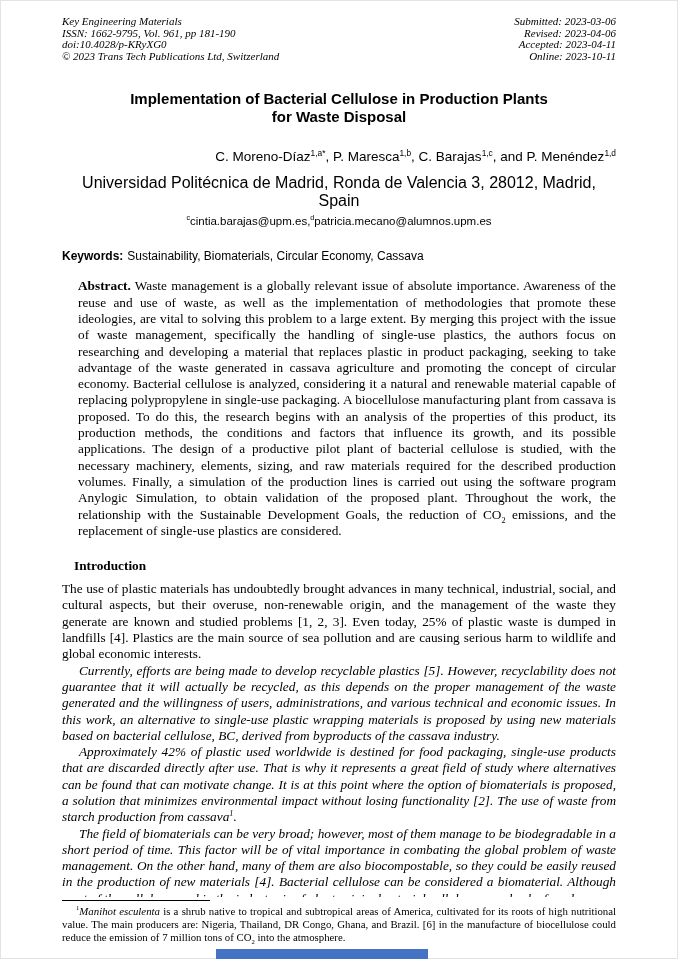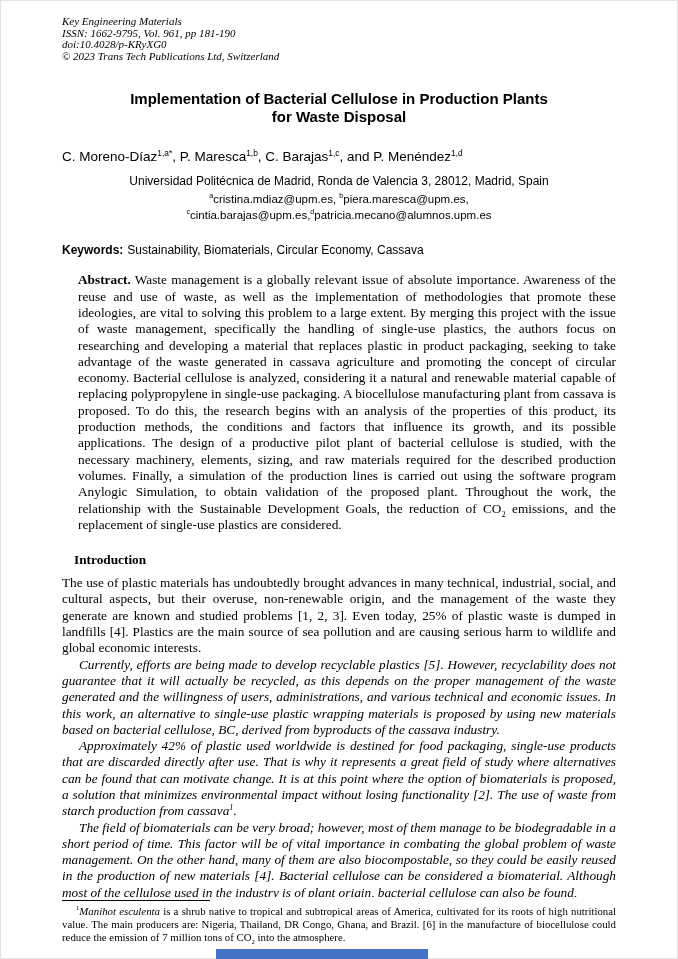--- a/index.html
+++ b/index.html
@@ -116,6 +116,10 @@
 ISSN: 1662-9795, Vol. 961, pp 181-190
 doi:10.4028/p-KRyXG0
 © 2023 Trans Tech Publications Ltd, Switzerland</div>
+    <div class="meta-right">Submitted: 2023-03-06
+Revised: 2023-04-06
+Accepted: 2023-04-11
+Online: 2023-10-11</div>
   </div>
 
   <h1 class="title">Implementation of Bacterial Cellulose in Production Plants

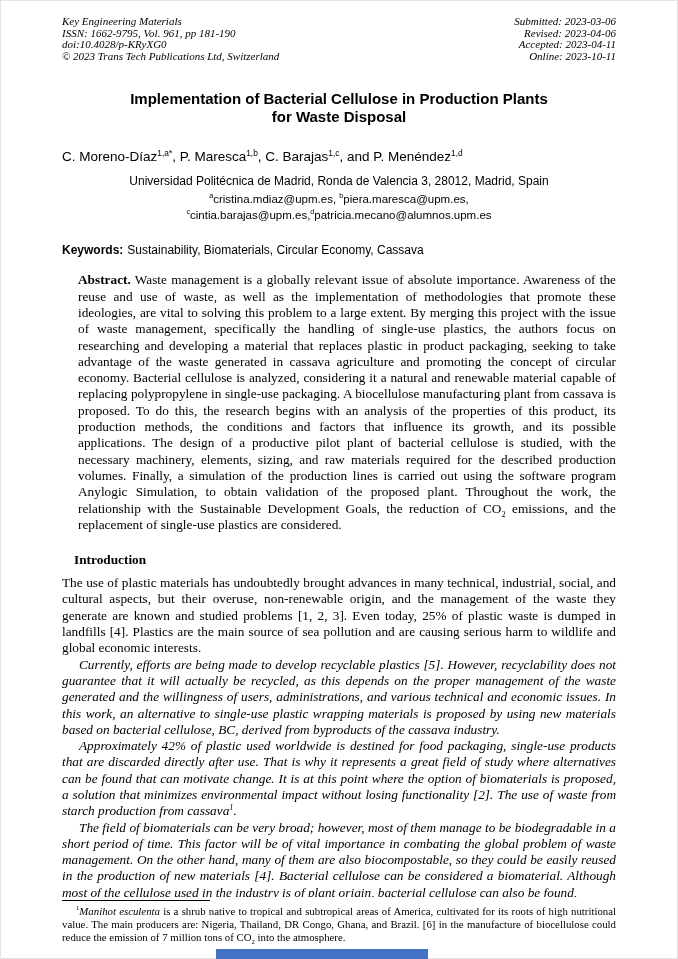--- a/index.html
+++ b/index.html
@@ -36,7 +36,7 @@
   .authors {
     font-family: "Liberation Sans", sans-serif;
     font-size: 13.5px;
-    text-align: left;
+    text-align: right;
     margin-top: 24px;
   }
   .affiliation {

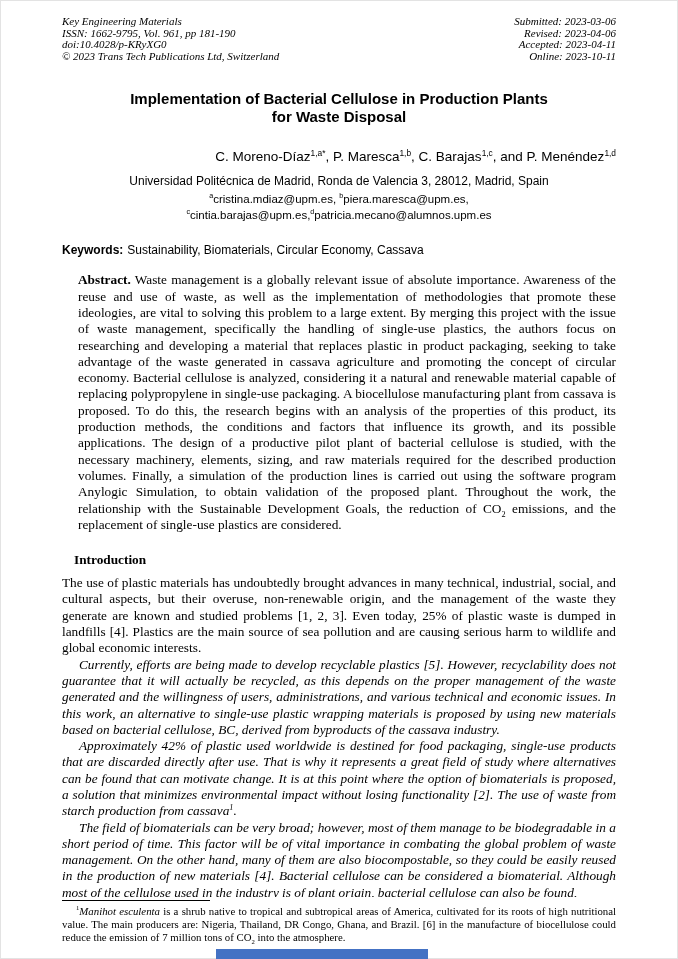--- a/index.html
+++ b/index.html
@@ -41,7 +41,7 @@
   }
   .affiliation {
     font-family: "Liberation Sans", sans-serif;
-    font-size: 12px;
+    font-size: 16px;
     text-align: center;
     margin-top: 10px;
   }

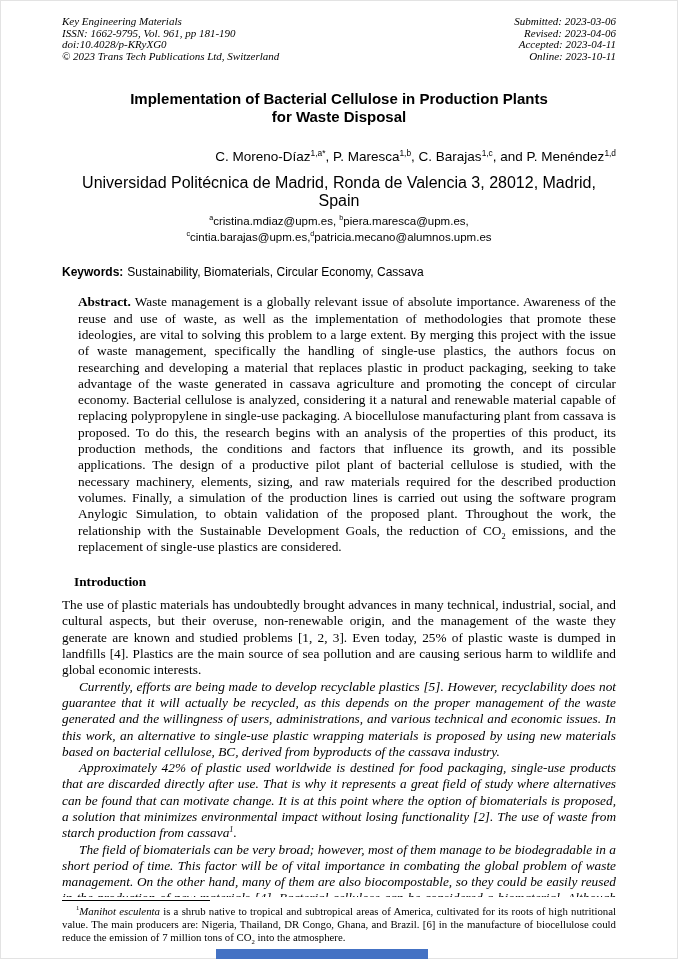--- a/index.html
+++ b/index.html
@@ -130,7 +130,6 @@
   <div class="affiliation">Universidad Politécnica de Madrid, Ronda de Valencia 3, 28012, Madrid, Spain</div>
 
   <div class="emails">
-    <div><sup>a</sup><span>cristina.mdiaz@upm.es, </span><sup>b</sup><span>piera.maresca@upm.es,</span></div>
     <div><sup>c</sup><span>cintia.barajas@upm.es,</span><sup>d</sup><span>patricia.mecano@alumnos.upm.es</span></div>
   </div>
 

